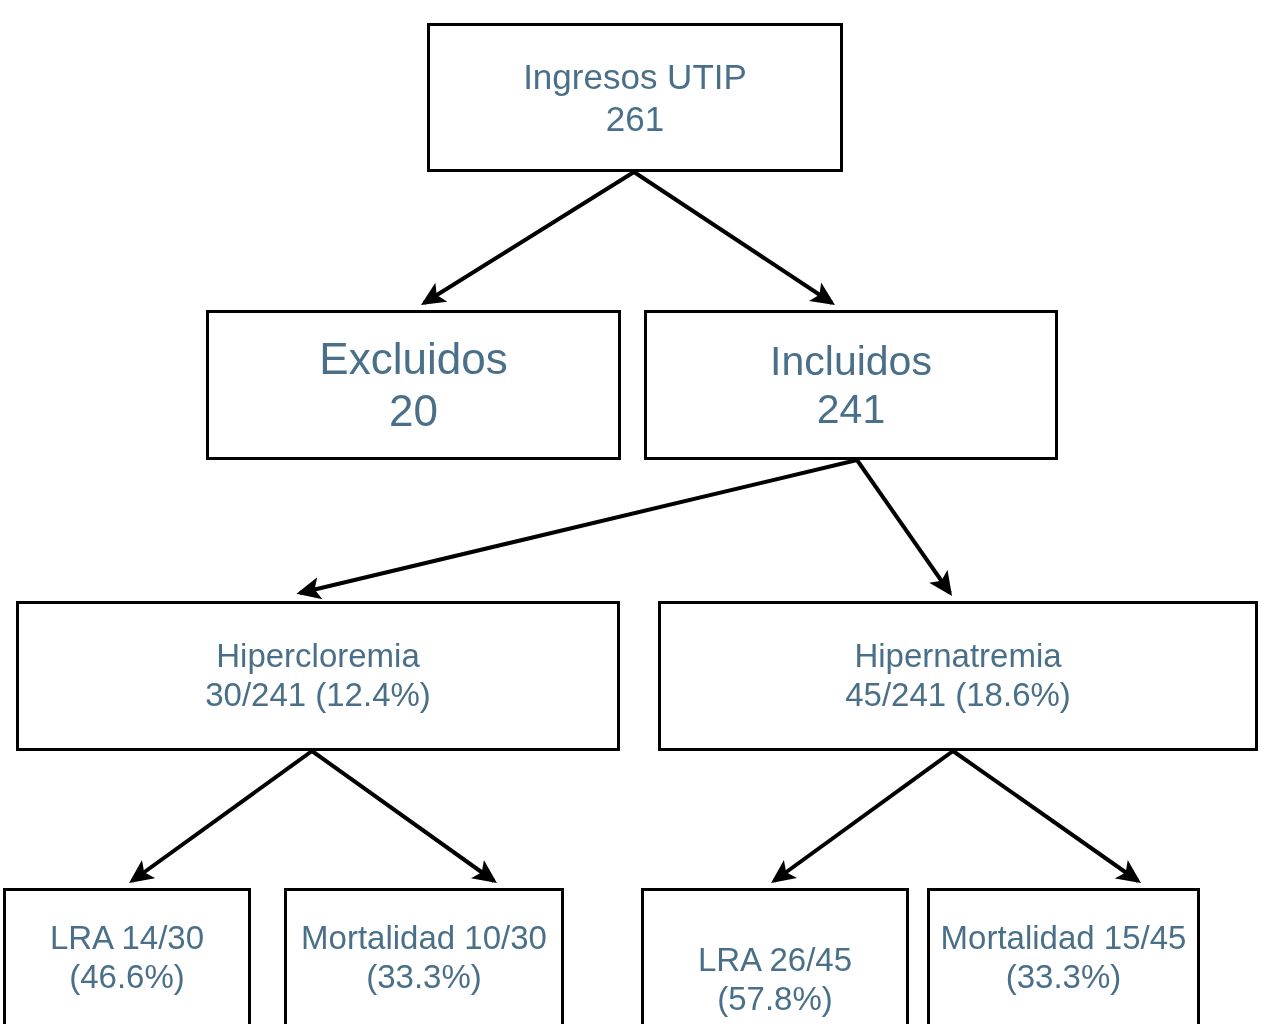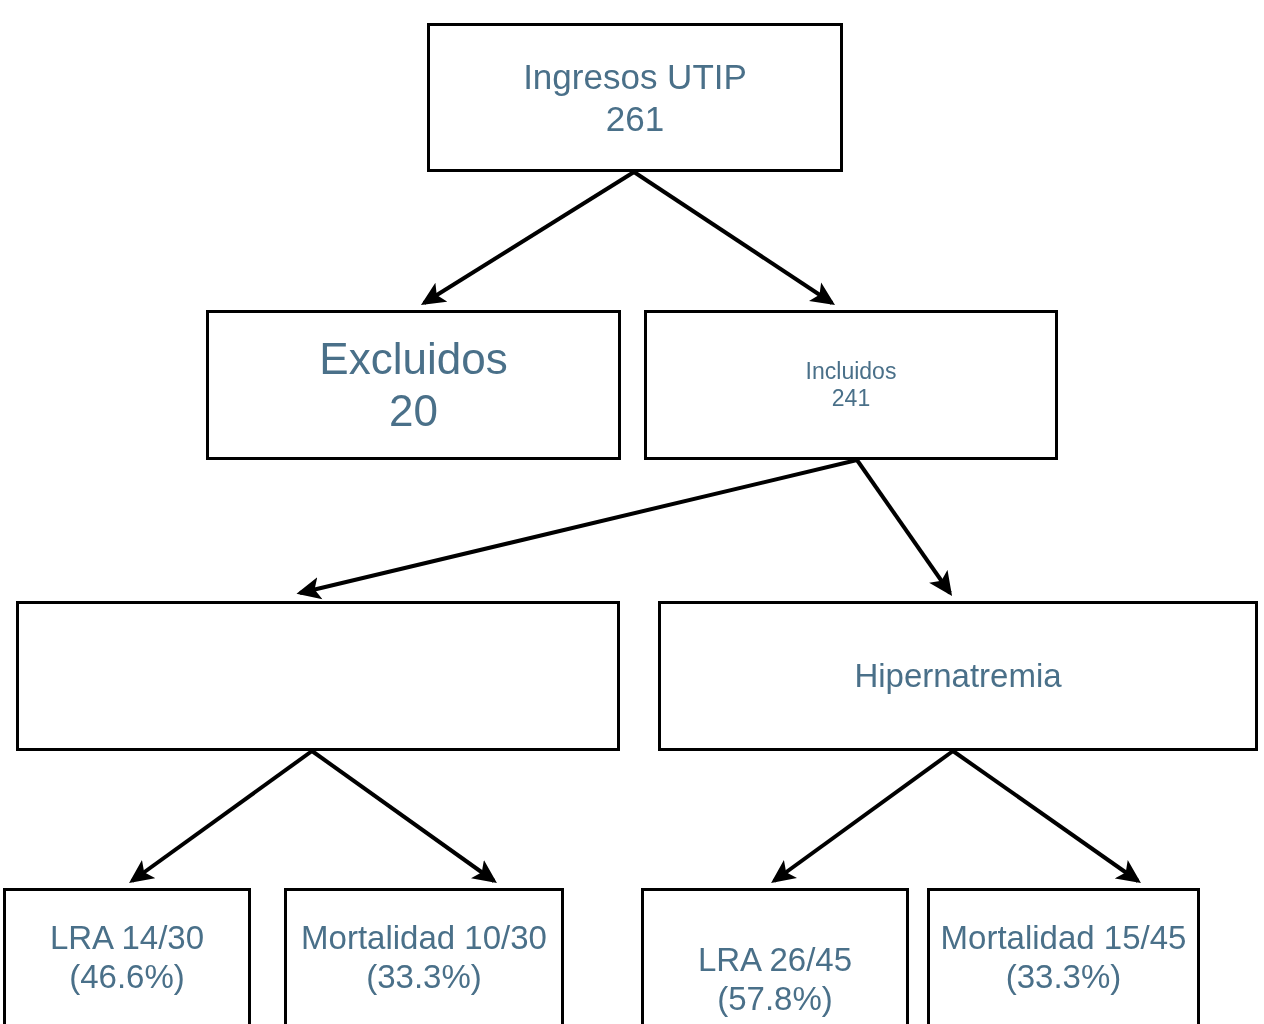--- a/index.html
+++ b/index.html
@@ -65,7 +65,7 @@
     top: 290px;
     width: 414px;
     height: 150px;
-    font-size: 23px;
+    font-size: 41px;
   }
   
   #node-hipercloremia {

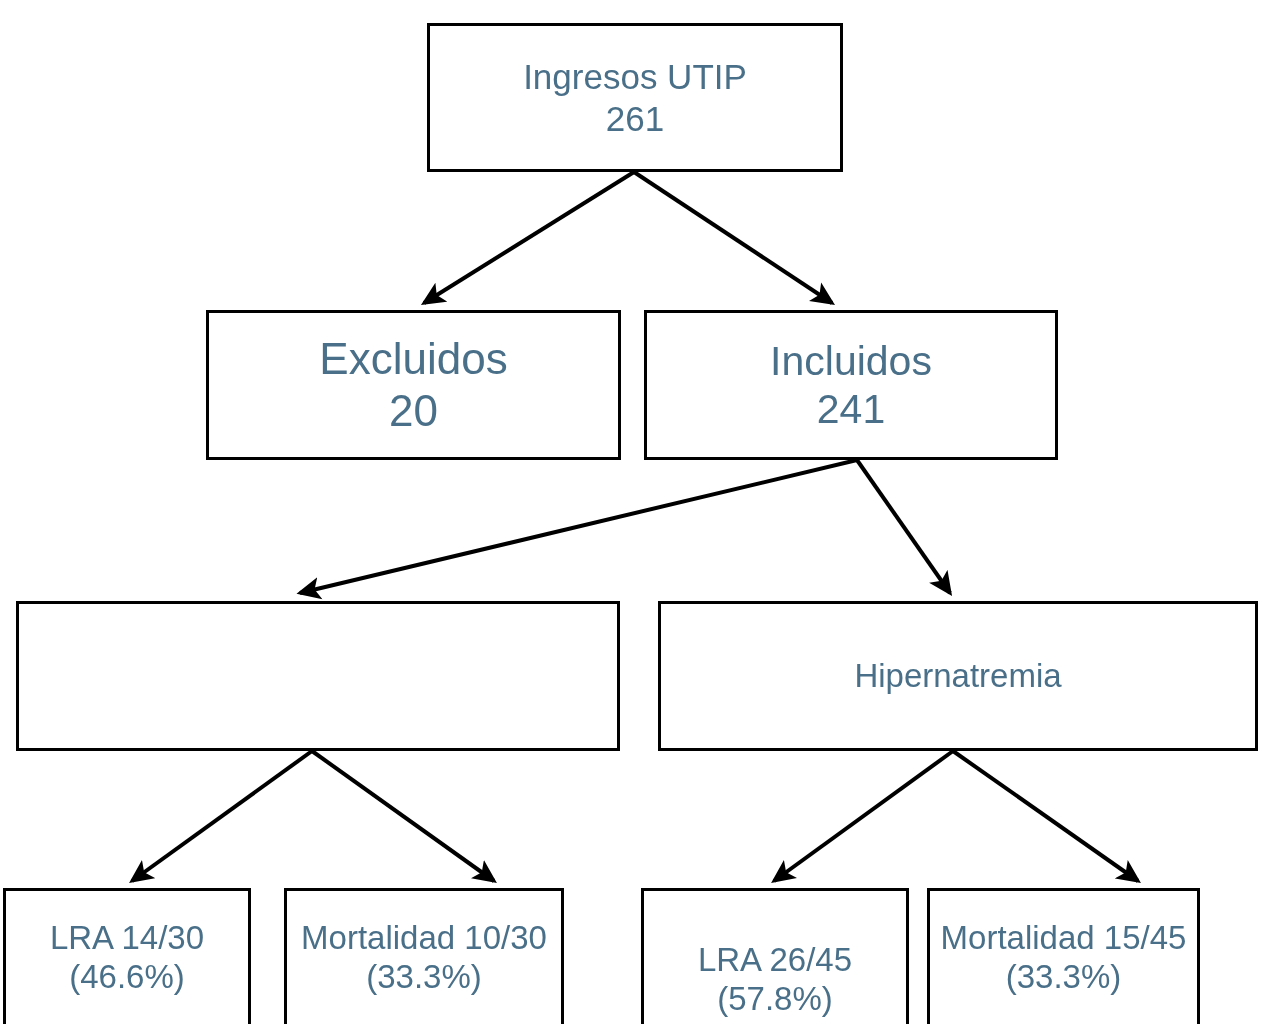--- a/index.html
+++ b/index.html
@@ -140,6 +140,7 @@
   </div>
 
   <div class="node-box" id="node-hipercloremia">
+    <span class="node-line">Hipercloremia</span>
   </div>
 
   <div class="node-box" id="node-hipernatremia">

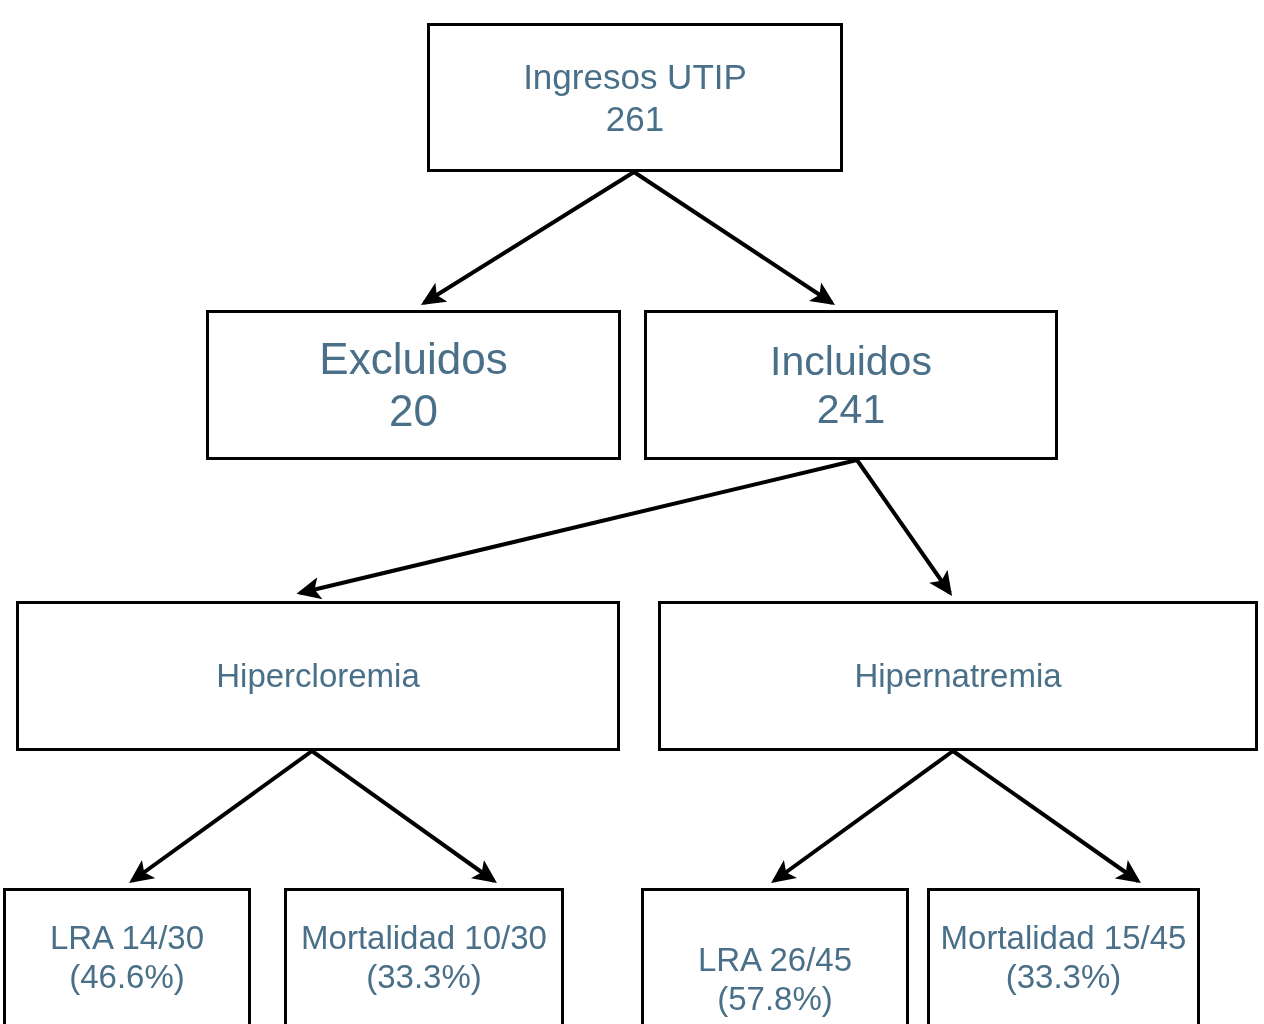--- a/index.html
+++ b/index.html
@@ -141,6 +141,7 @@
 
   <div class="node-box" id="node-hipercloremia">
     <span class="node-line">Hipercloremia</span>
+    <span class="node-line">30/241 (12.4%)</span>
   </div>
 
   <div class="node-box" id="node-hipernatremia">

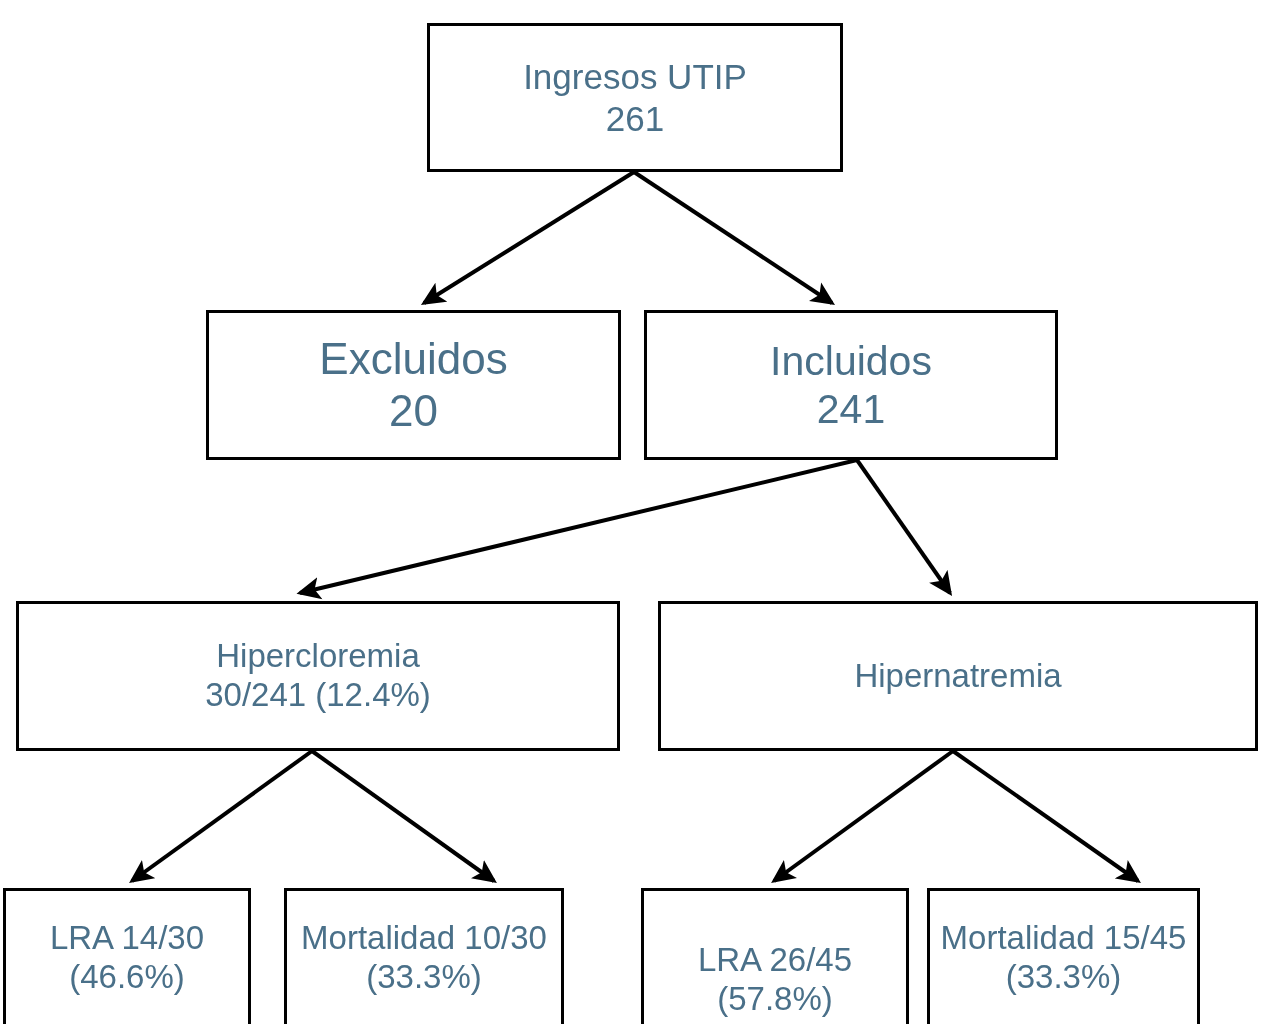--- a/index.html
+++ b/index.html
@@ -146,6 +146,7 @@
 
   <div class="node-box" id="node-hipernatremia">
     <span class="node-line">Hipernatremia</span>
+    <span class="node-line">45/241 (18.6%)</span>
   </div>
 
   <div class="node-box leaf-box" id="node-lra-hipercloremia">

